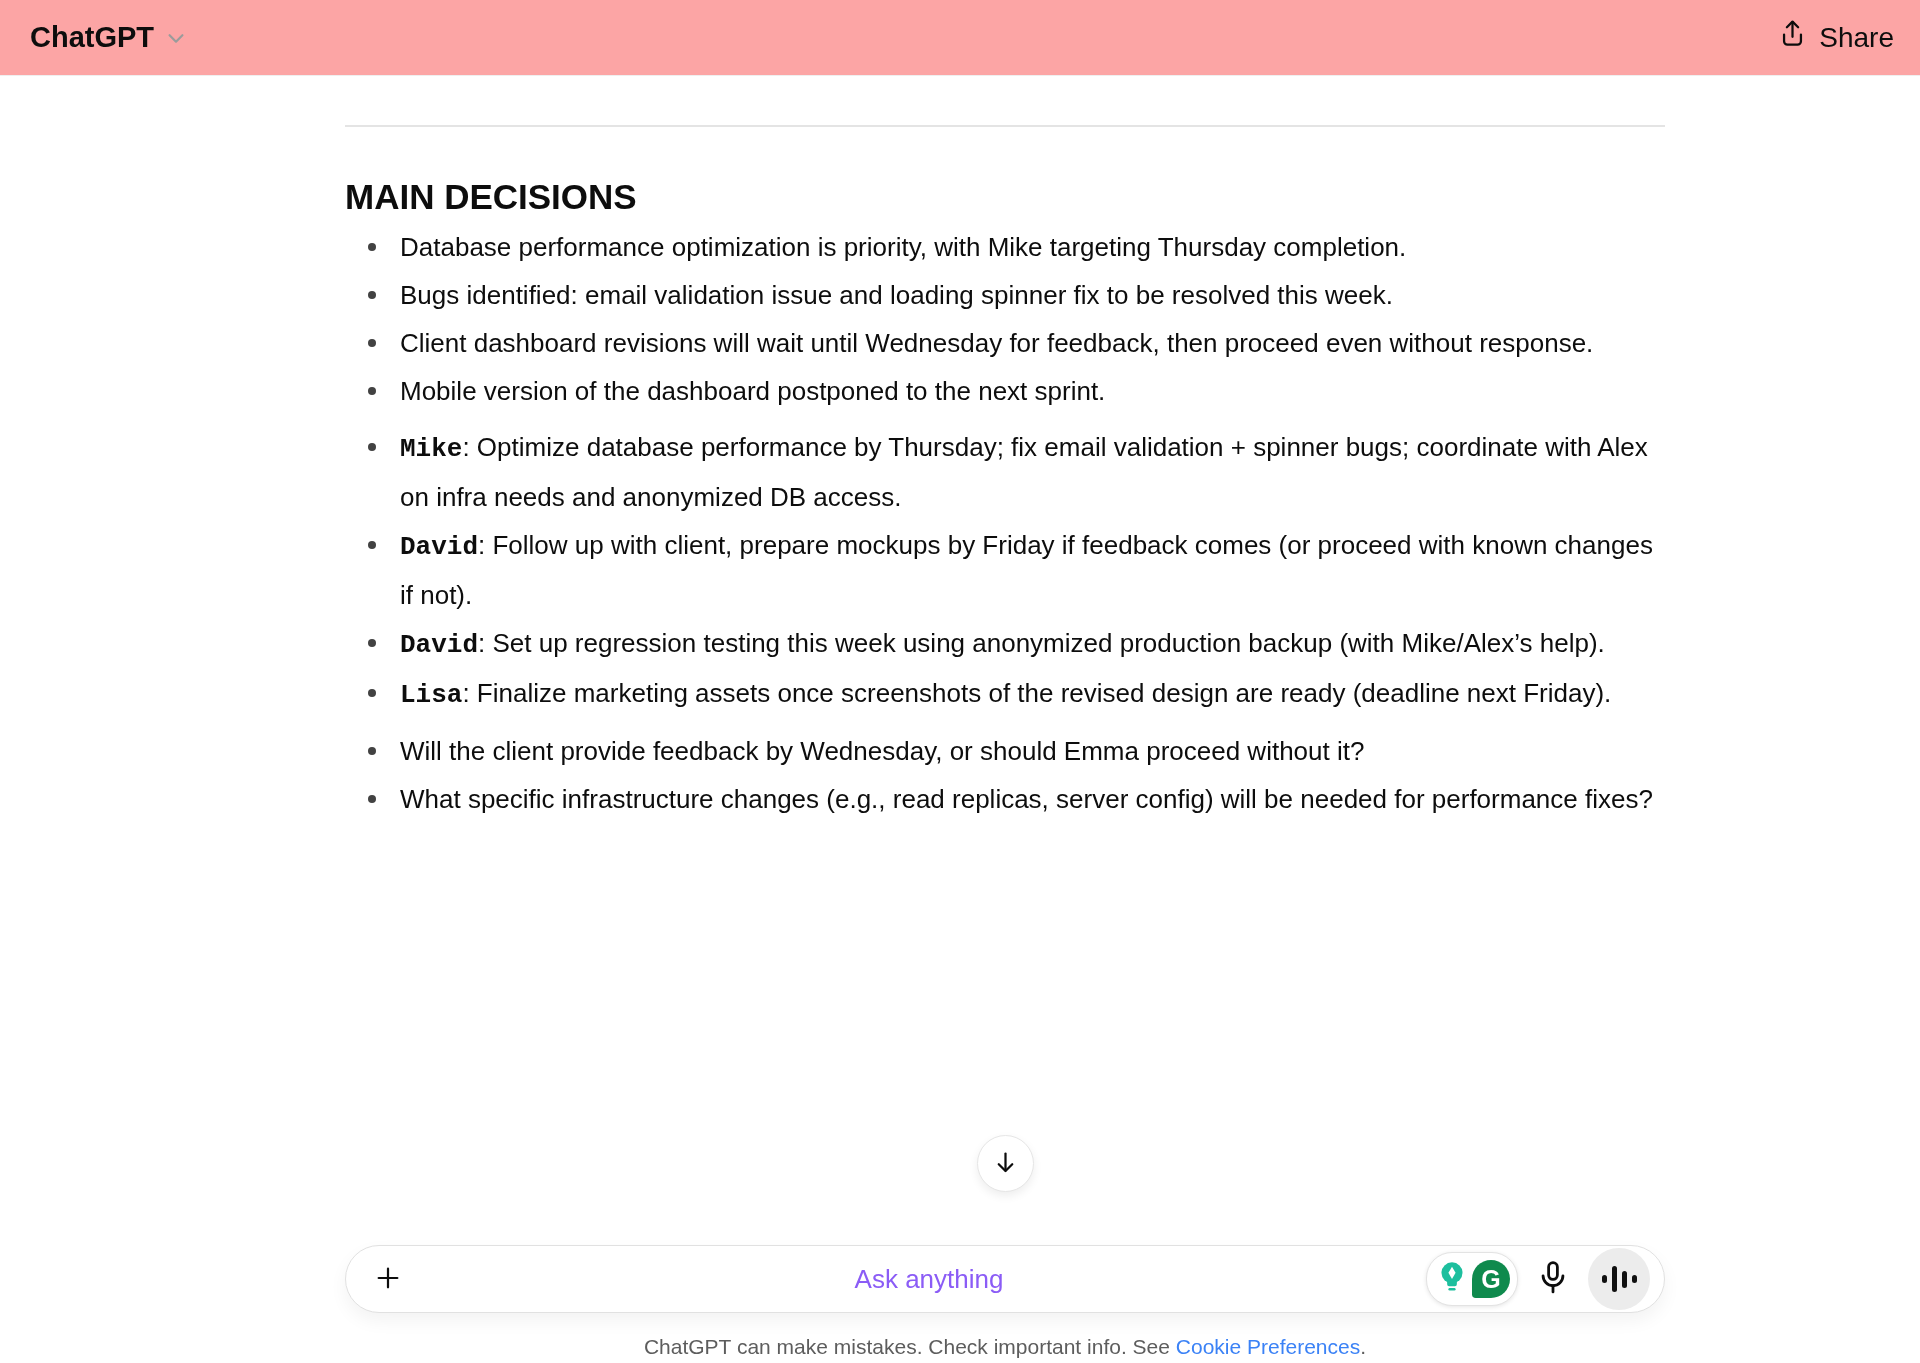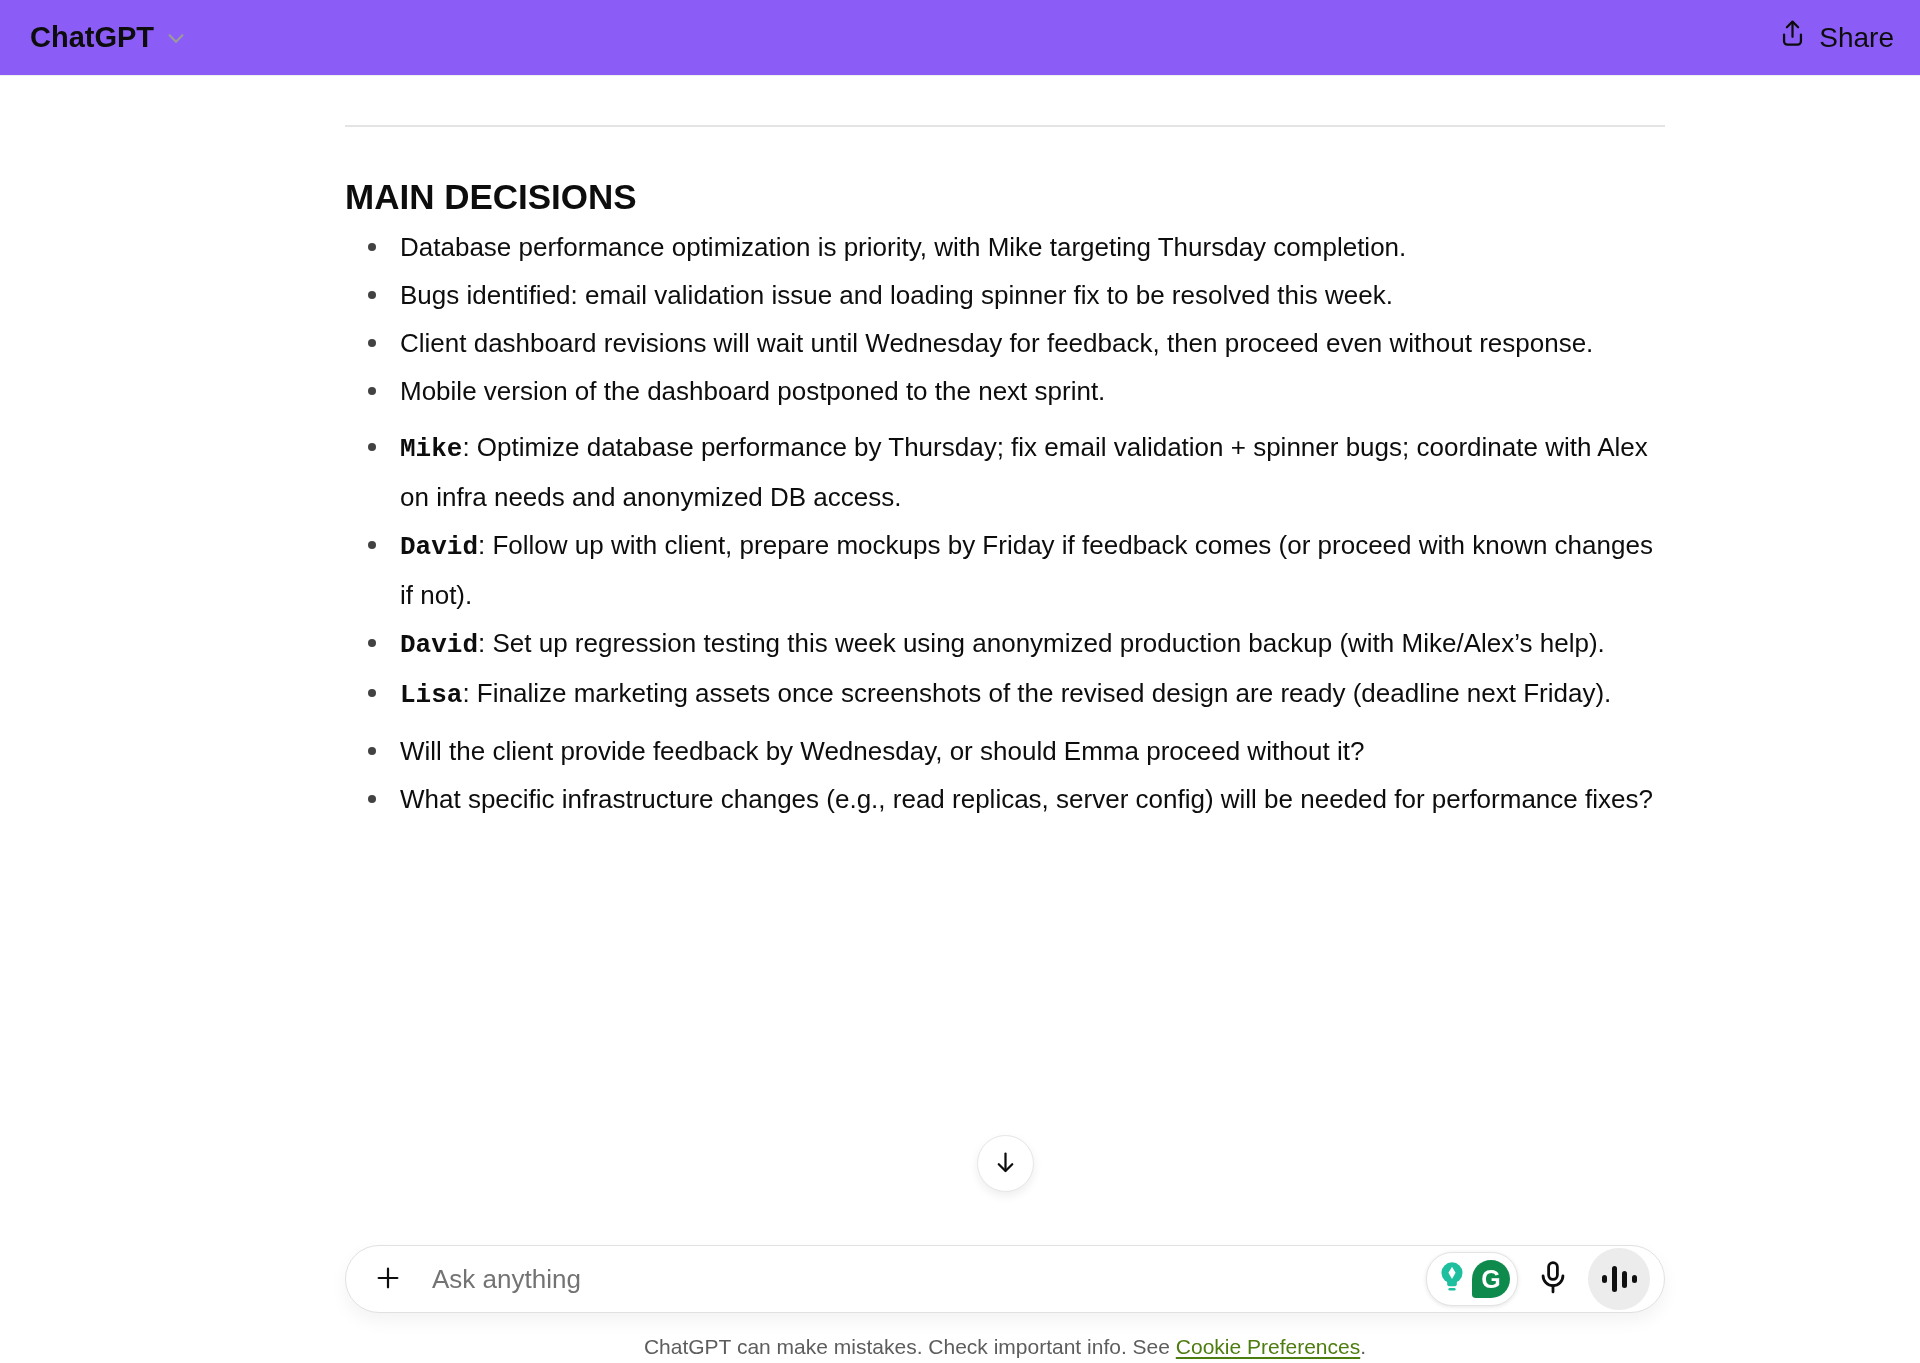--- a/index.html
+++ b/index.html
@@ -11,7 +11,7 @@
   }
   
   .topbar{
-    position:absolute;top:0;left:0;right:0;height:76px;background:#8b5cf6;
+    position:absolute;top:0;left:0;right:0;height:76px;background:#fca5a5;
     border-bottom:1px solid #efefef;display:flex;align-items:center;
     justify-content:space-between;padding:0 26px 0 30px;box-sizing:border-box;z-index:5;
   }

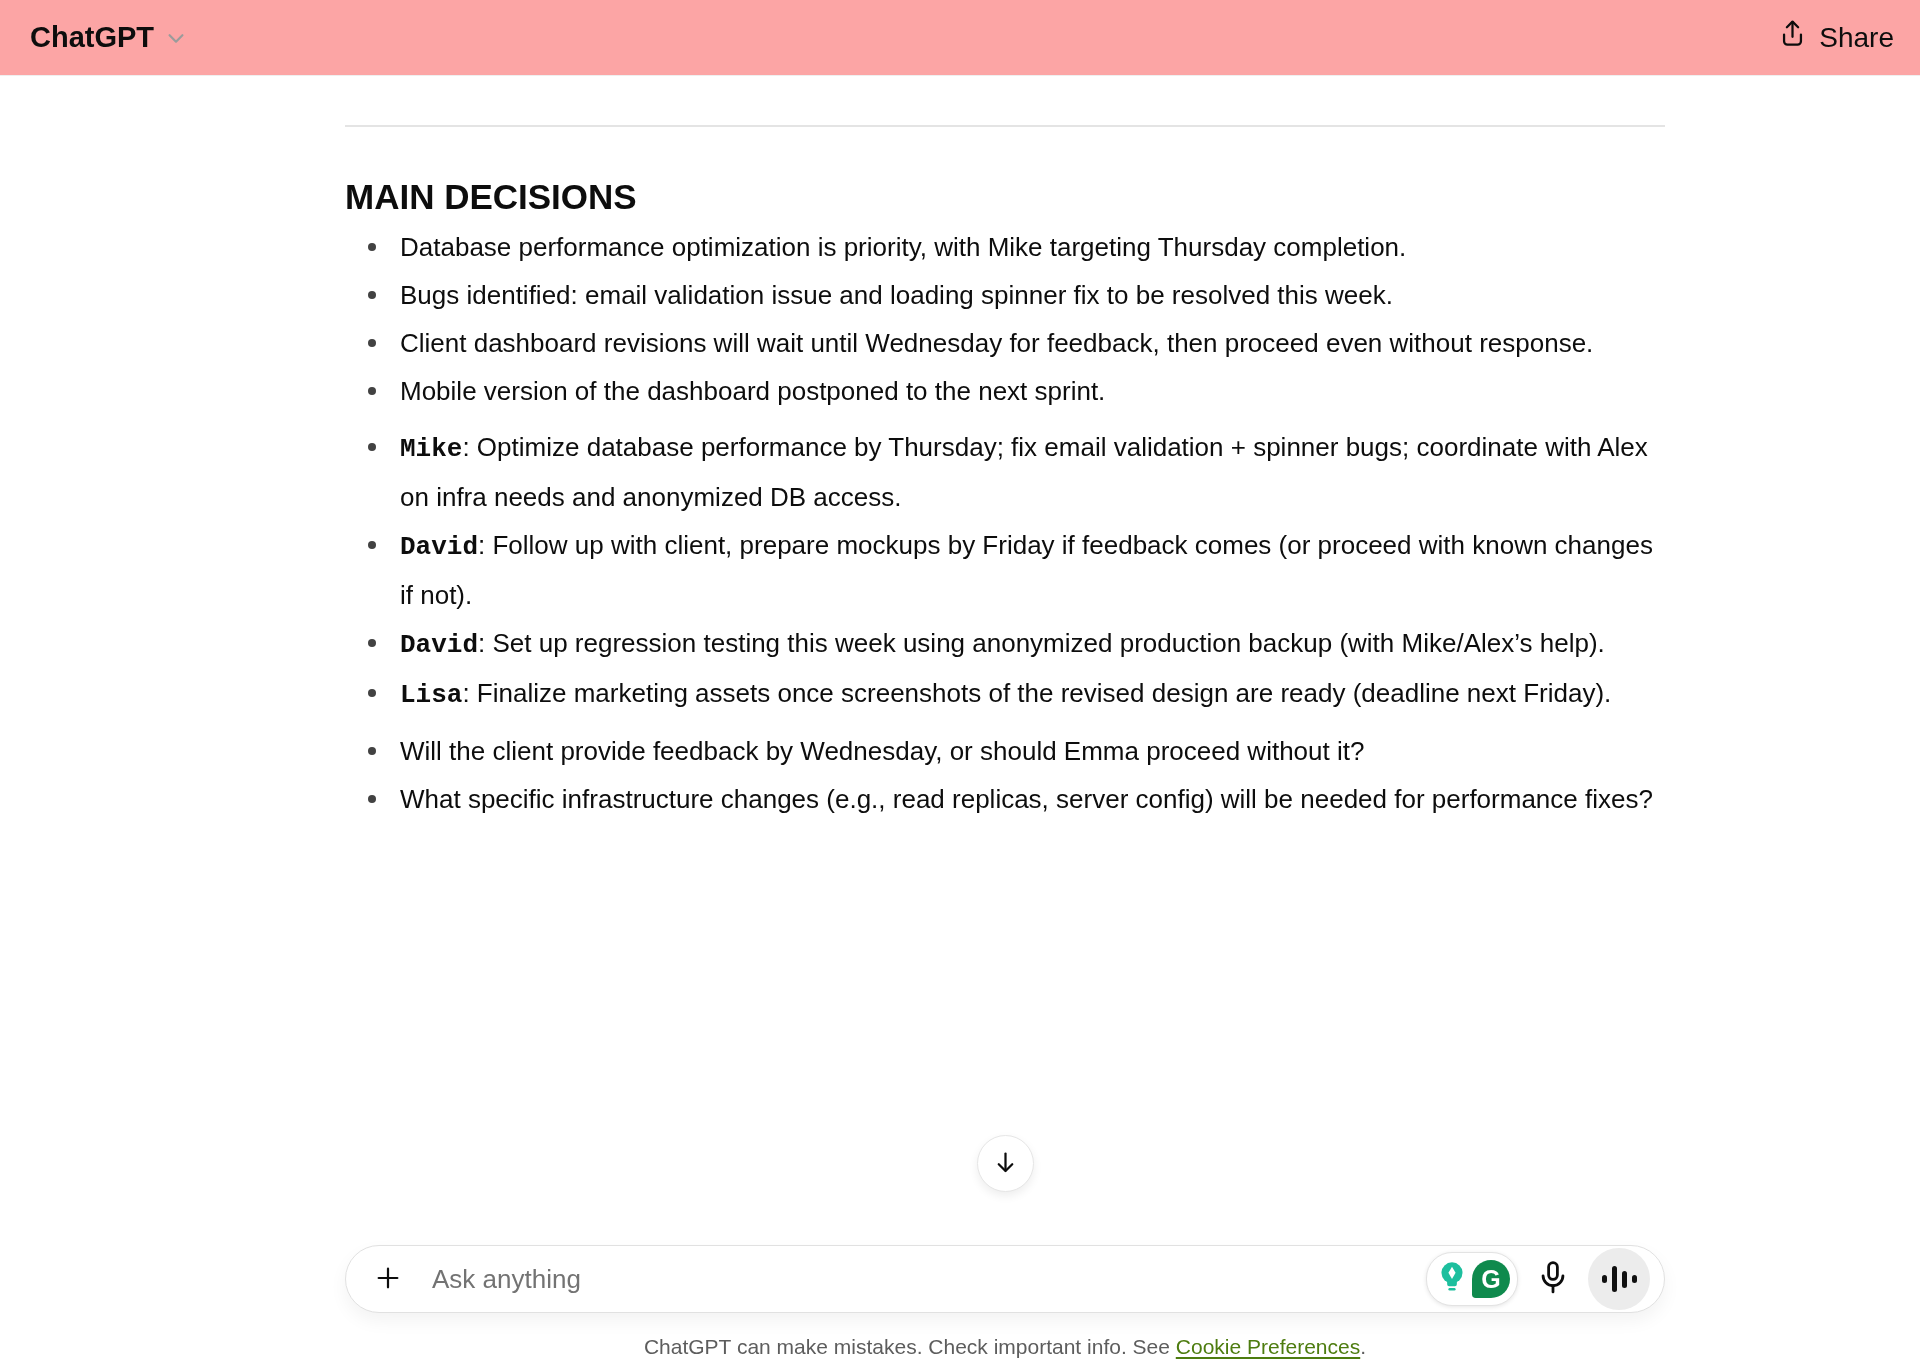--- a/index.html
+++ b/index.html
@@ -48,7 +48,7 @@
   }
   .plus-btn{background:none;border:none;padding:0;width:36px;height:36px;display:flex;
     align-items:center;justify-content:center;cursor:pointer;}
-  .placeholder{flex:1;margin-left:26px;font-size:26px;color:#737373;cursor:text;}
+  .placeholder{flex:1;margin-left:26px;font-size:26px;color:#8b5cf6;cursor:text;text-align:center;}
   .composer-right{display:flex;align-items:center;gap:15px;}
   .gram-badge{
     display:flex;align-items:center;gap:3px;height:52px;padding:0 7px 0 8px;

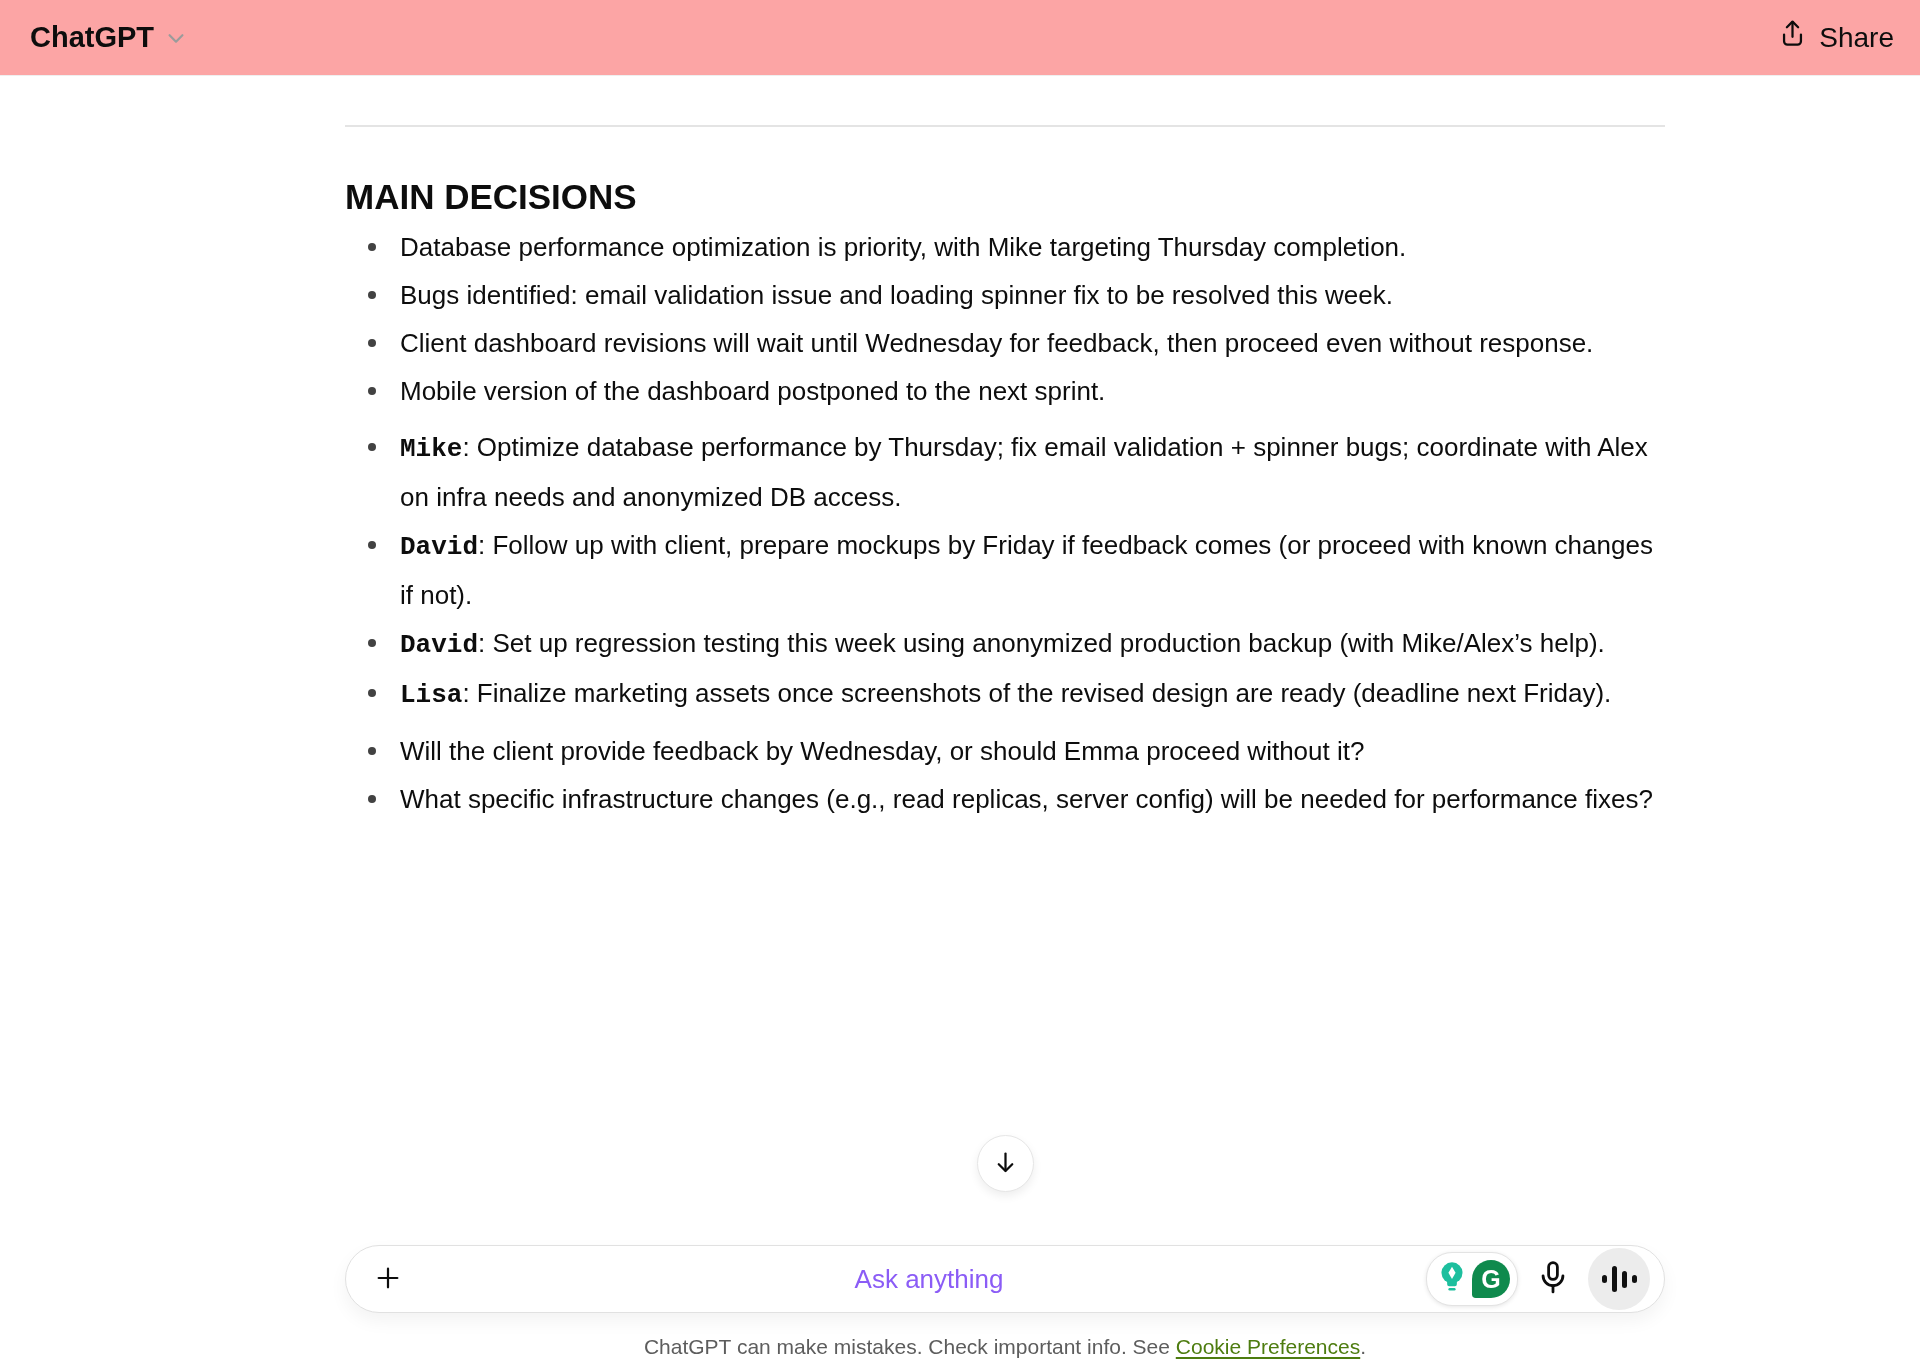--- a/index.html
+++ b/index.html
@@ -74,7 +74,7 @@
     position:absolute;left:345px;top:1334px;width:1320px;text-align:center;
     font-size:21px;line-height:26px;color:#5d5d5d;z-index:7;
   }
-  .footer a{color:#4d7c0f;text-decoration:underline;text-underline-offset:3px;cursor:pointer;}
+  .footer a{color:#3b82f6;text-underline-offset:3px;cursor:pointer;}
 </style>
 </head>
 <body>

